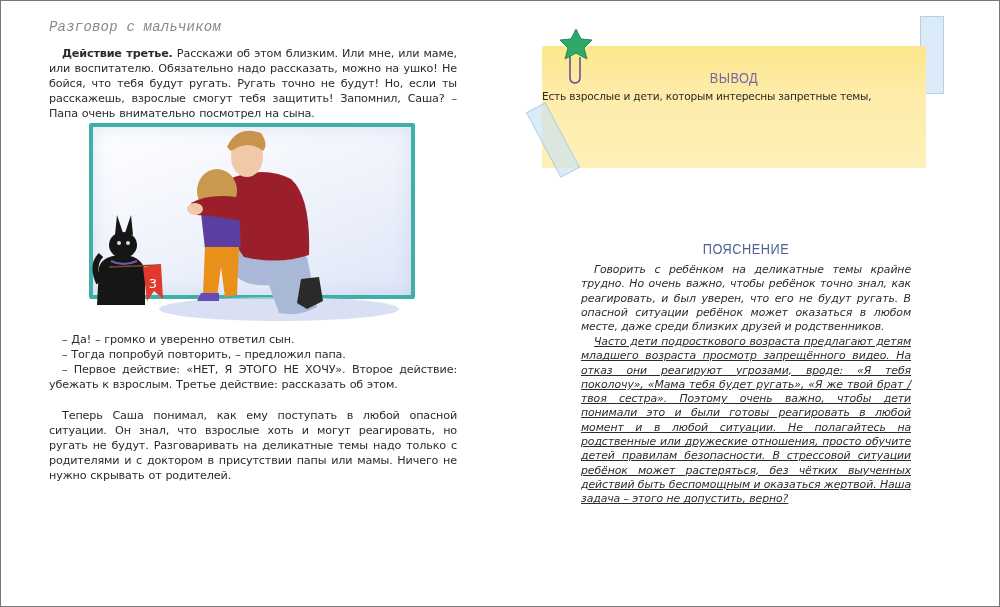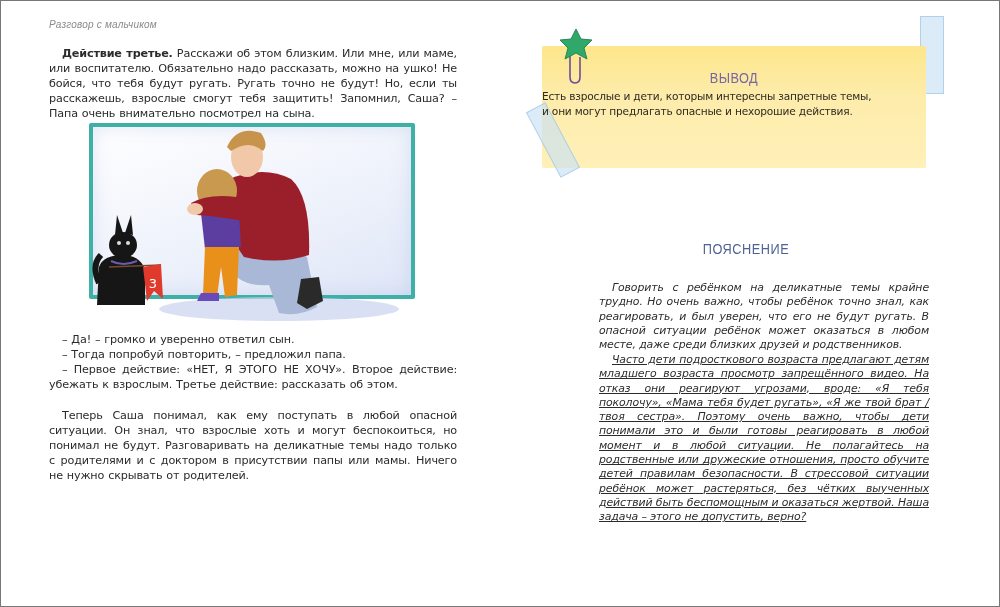--- a/index.html
+++ b/index.html
@@ -19,8 +19,8 @@
   
   .running-head {
     position: absolute; left: 48px; top: 18px;
-    font-family: Liberation Sans, sans-serif; font-style: italic;
-    font-size: 10px; color: #8a8a8a; letter-spacing: 0.2px;
+    font-family: Liberation Mono, monospace; font-style: italic;
+    font-size: 14px; color: #8a8a8a; letter-spacing: 0.2px;
   }
   .para {
     position: absolute; margin: 0;

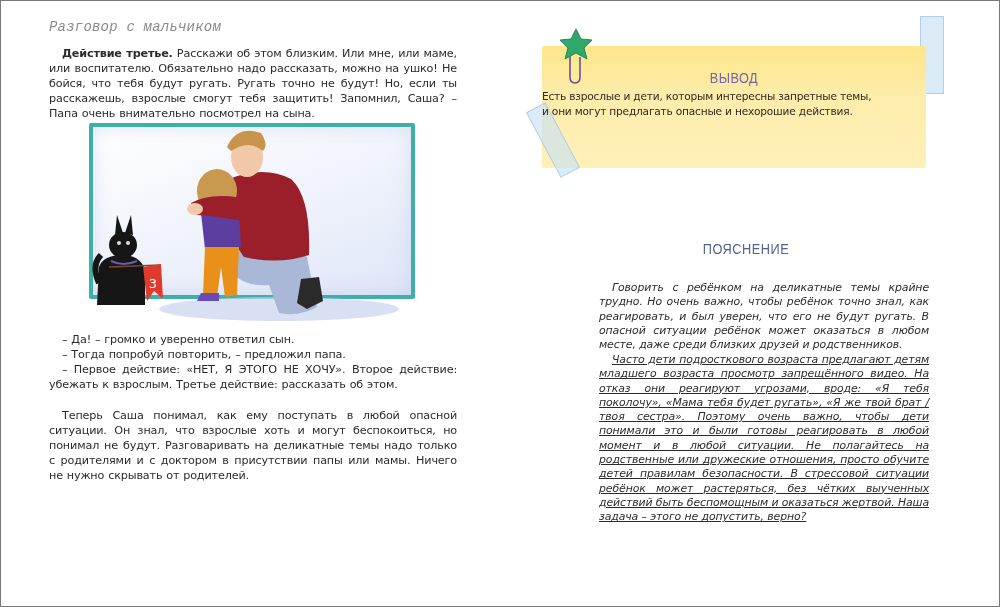--- a/index.html
+++ b/index.html
@@ -157,7 +157,6 @@
   <div class="note-title">ВЫВОД</div>
   <div class="note-body">
     <div>Есть взрослые и дети, которым интересны запретные темы,</div>
-    <div>и они могут предлагать опасные и нехорошие действия.</div>
   </div>
 
   <div class="exp-title">ПОЯСНЕНИЕ</div>

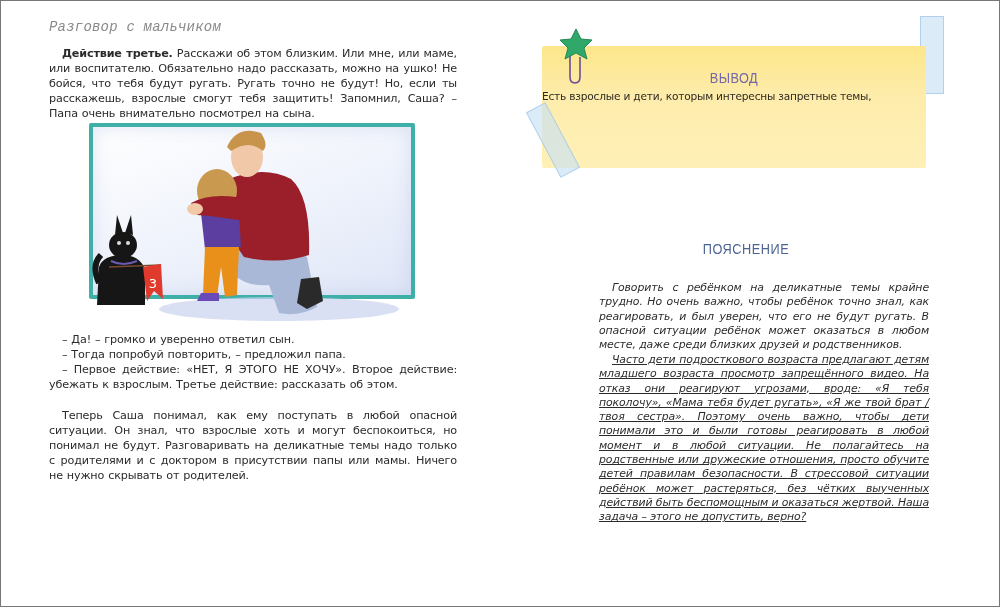--- a/index.html
+++ b/index.html
@@ -77,7 +77,7 @@
     transform: scaleX(0.85);
   }
   .exp-para {
-    position: absolute; margin: 18px; left: 580px; width: 330px;
+    position: absolute; margin: 0; left: 580px; width: 330px;
     font-style: italic; font-size: 10.9px; line-height: 14.3px;
     text-align: justify; color: #2b2b2b; letter-spacing: -0.1px;
   }

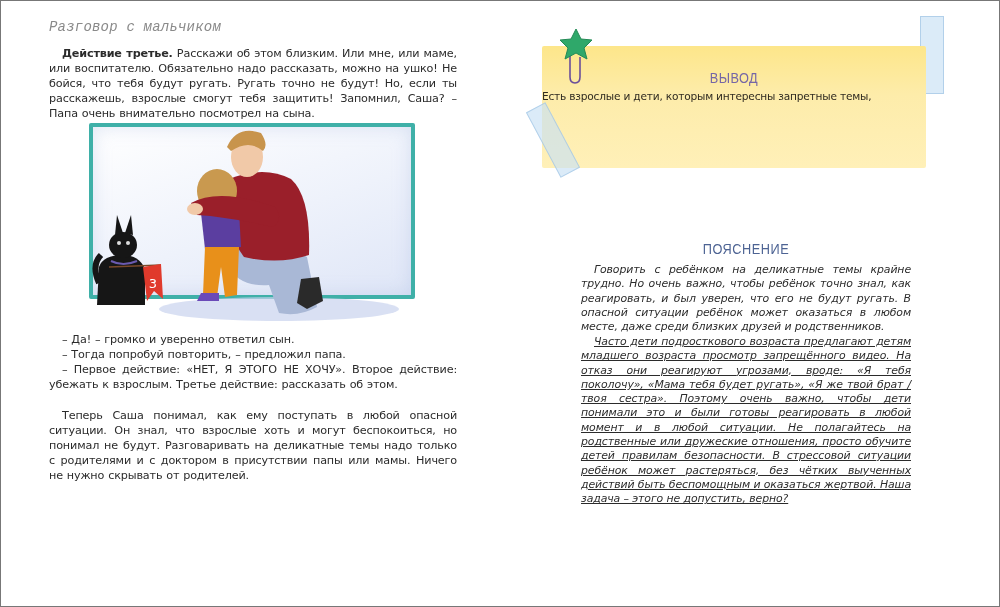--- a/index.html
+++ b/index.html
@@ -143,7 +143,7 @@
     <p class="para"><span class="indent"></span><span>– Первое действие: «НЕТ, Я ЭТОГО НЕ ХОЧУ». Второе действие: убежать к взрослым. Третье действие: рассказать об этом.</span></p>
   </div>
 
-  <p class="para p-final"><span class="indent"></span><span>Теперь Саша понимал, как ему поступать в любой опасной ситуации. Он знал, что взрослые хоть и могут беспокоиться, но понимал не будут. Разговаривать на деликатные темы надо только с родителями и с доктором в присутствии папы или мамы. Ничего не нужно скрывать от родителей.</span></p>
+  <p class="para p-final"><span class="indent"></span><span>Теперь Саша понимал, как ему поступать в любой опасной ситуации. Он знал, что взрослые хоть и могут реагировать, но ругать не будут. Разговаривать на деликатные темы надо только с родителями и с доктором в присутствии папы или мамы. Ничего не нужно скрывать от родителей.</span></p>
 
   <div class="tape tape-right"></div>
   <div class="note"></div>

